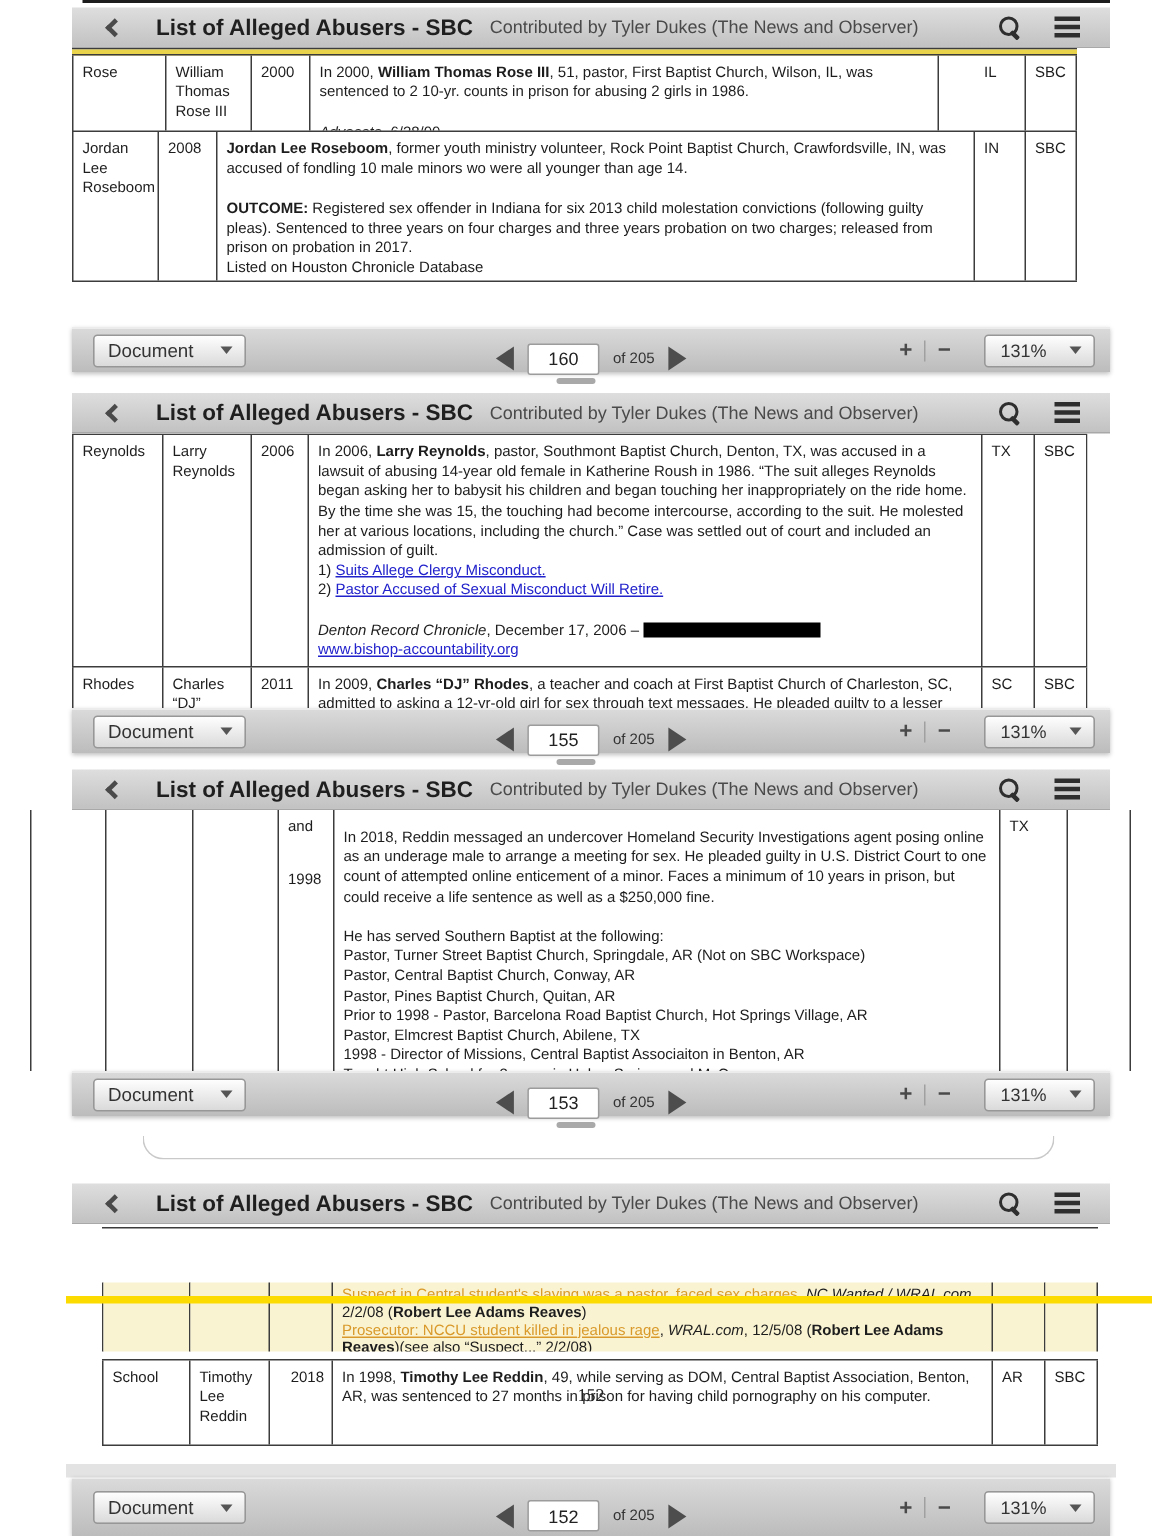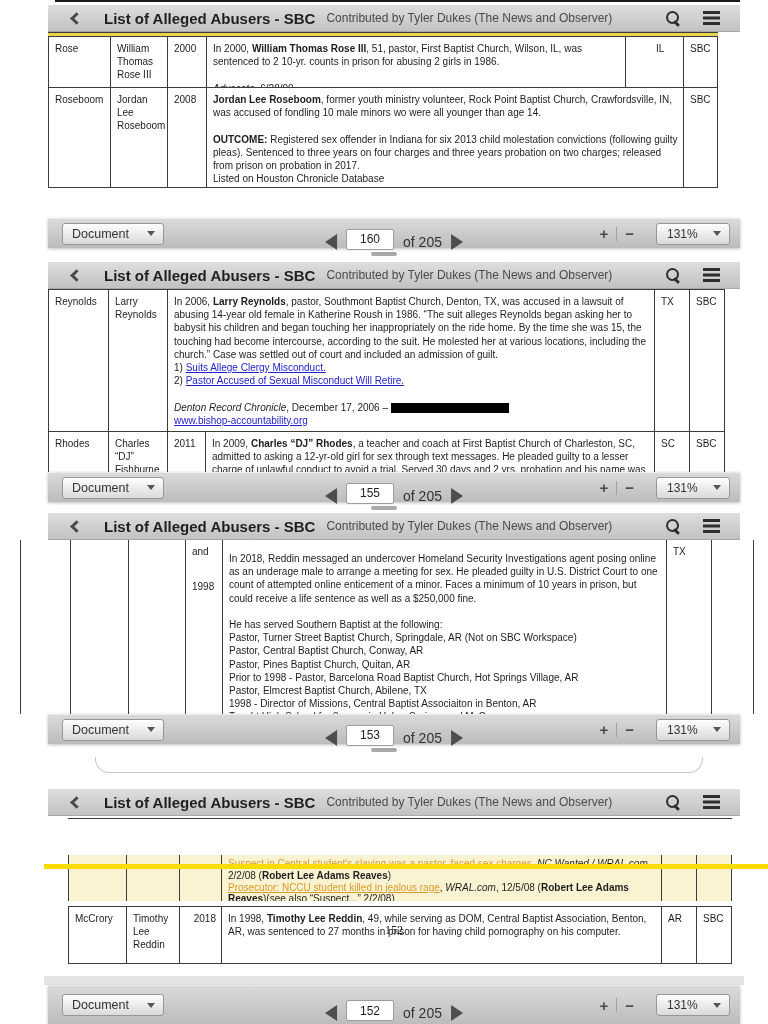--- a/index.html
+++ b/index.html
@@ -104,7 +104,6 @@
         <div class="cell" style="width:34px;">SBC</div>
       </div>
       <div class="trow" style="height:100px;">
-        <div class="cell" style="width:62px;">Roseboom</div>
         <div class="cell" style="width:57px;">Jordan Lee Roseboom</div>
         <div class="cell" style="width:39px;">2008</div>
         <div class="cell grow"><b>Jordan Lee Roseboom</b><span>, former youth ministry volunteer, Rock Point Baptist Church, Crawfordsville, IN, was accused of fondling 10 male minors wo were all younger than age 14.</span><br><br><b>OUTCOME:</b><span> Registered sex offender in Indiana for six 2013 child molestation convictions (following guilty pleas). Sentenced to three years on four charges and three years probation on two charges; released from prison on probation in 2017.</span><br><span>Listed on Houston Chronicle Database</span><br><br></div>

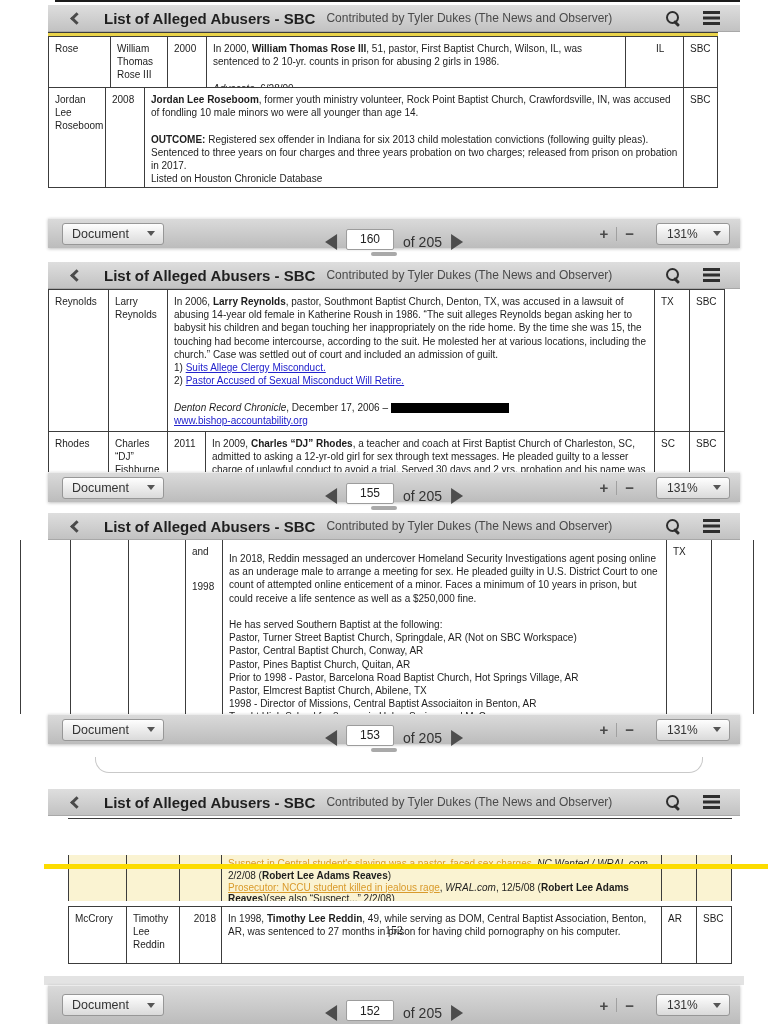--- a/index.html
+++ b/index.html
@@ -107,6 +107,7 @@
         <div class="cell" style="width:57px;">Jordan Lee Roseboom</div>
         <div class="cell" style="width:39px;">2008</div>
         <div class="cell grow"><b>Jordan Lee Roseboom</b><span>, former youth ministry volunteer, Rock Point Baptist Church, Crawfordsville, IN, was accused of fondling 10 male minors wo were all younger than age 14.</span><br><br><b>OUTCOME:</b><span> Registered sex offender in Indiana for six 2013 child molestation convictions (following guilty pleas). Sentenced to three years on four charges and three years probation on two charges; released from prison on probation in 2017.</span><br><span>Listed on Houston Chronicle Database</span><br><br></div>
+        <div class="cell" style="width:34px;">IN</div>
         <div class="cell" style="width:34px;">SBC</div>
       </div>
     </div>

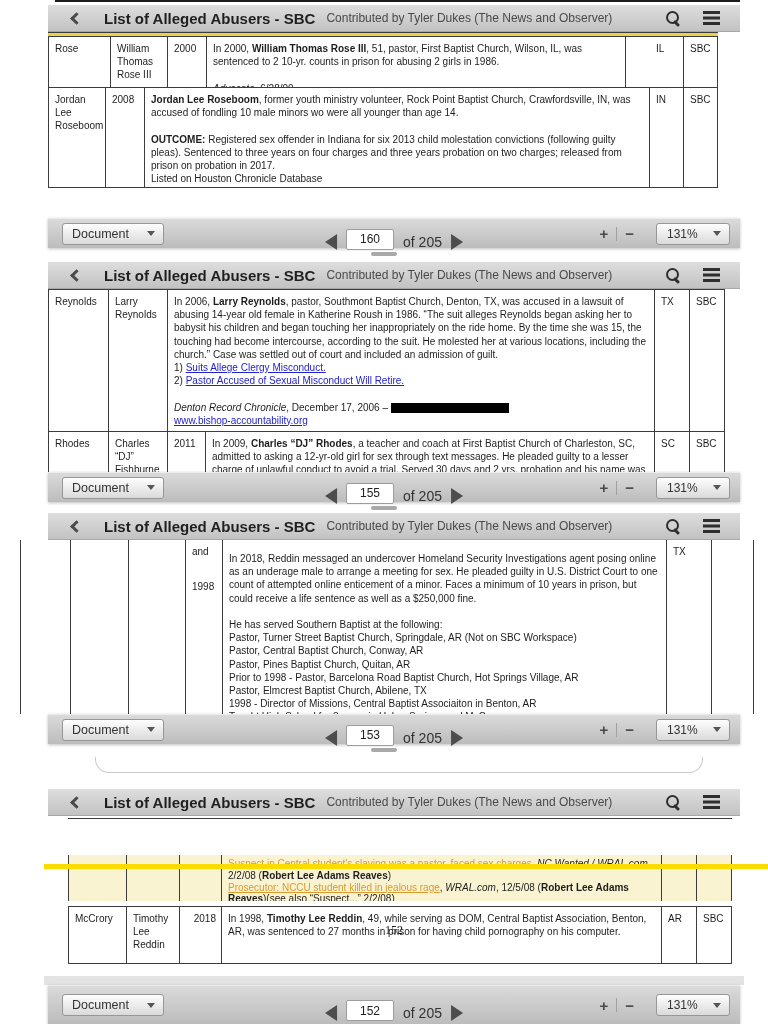--- a/index.html
+++ b/index.html
@@ -34,7 +34,7 @@
   .docbtn span.lbl{font-size:12.5px;color:#333;padding-left:9px;}
   .caret{width:0;height:0;border-left:4px solid transparent;border-right:4px solid transparent;
          border-top:5px solid #555;margin-left:auto;margin-right:8px;}
-  .navgrp{position:absolute;left:50%;transform:translateX(-50%);display:flex;align-items:flex-end;gap:9px;margin-top:11px;}
+  .navgrp{position:absolute;left:50%;transform:translateX(-50%);display:flex;align-items:center;gap:9px;margin-top:11px;}
   .tri-left{width:0;height:0;border-top:8px solid transparent;border-bottom:8px solid transparent;
             border-right:12px solid #4d4d4d;cursor:pointer;}
   .tri-right{width:0;height:0;border-top:8px solid transparent;border-bottom:8px solid transparent;

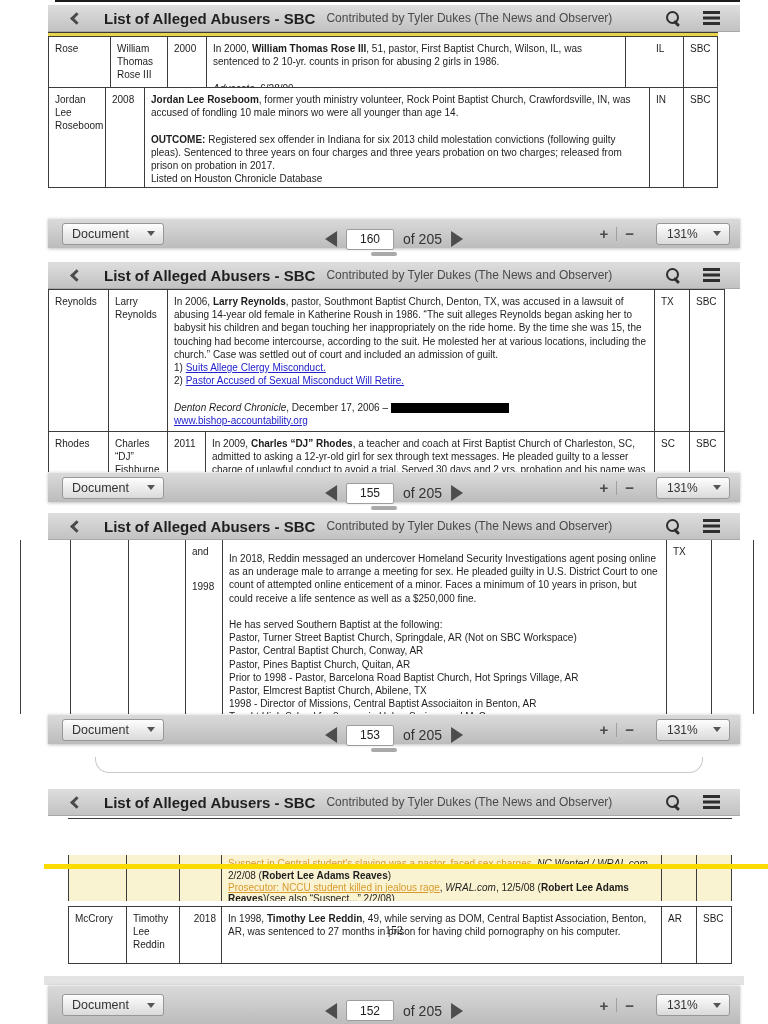--- a/index.html
+++ b/index.html
@@ -41,7 +41,7 @@
              border-left:12px solid #4d4d4d;cursor:pointer;}
   .pagein{width:48px;height:21px;border:1px solid #9c9c9c;border-radius:2px;background:#fff;
           text-align:center;font-size:12px;font-family:"Liberation Sans",sans-serif;color:#222;}
-  .oflbl{font-size:14px;color:#333;}
+  .oflbl{font-size:10px;color:#333;}
   .zoomgrp{position:absolute;right:10px;display:flex;align-items:center;}
   .pm{font-size:15px;font-weight:bold;color:#4a4a4a;padding:0 8px;cursor:pointer;}
   .pmsep{width:1px;height:14px;background:#a0a0a0;}

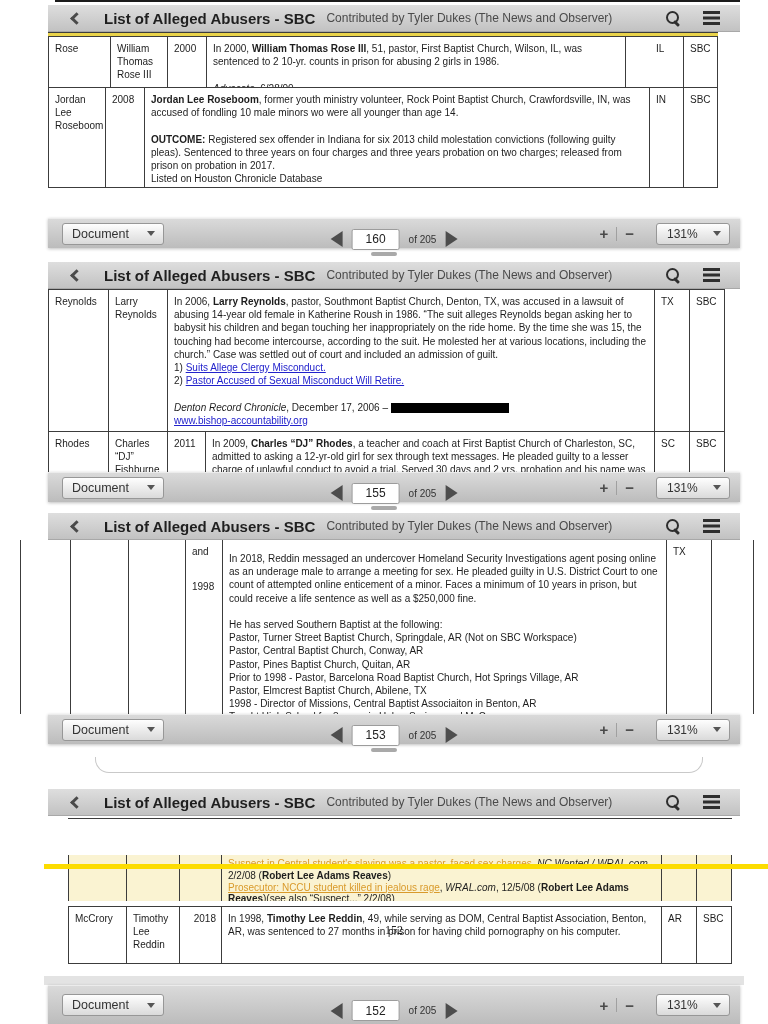--- a/index.html
+++ b/index.html
@@ -153,6 +153,7 @@
       <div class="trow" style="min-height:118px;">
         <div class="cell" style="width:60px;">Reynolds</div>
         <div class="cell" style="width:59px;">Larry Reynolds</div>
+        <div class="cell" style="width:38px;">2006</div>
         <div class="cell grow"><span>In 2006, </span><b>Larry Reynolds</b><span>, pastor, Southmont Baptist Church, Denton, TX, was accused in a lawsuit of abusing 14-year old female in Katherine Roush in 1986.  “The suit alleges Reynolds began asking her to babysit his children and began touching her inappropriately on the ride home. By the time she was 15, the touching had become intercourse, according to the suit. He molested her at various locations, including the church.” Case was settled out of court and included an admission of guilt.</span><br><span>1) </span><a class="doclink" href="#">Suits Allege Clergy Misconduct.</a><br><span>2) </span><a class="doclink" href="#">Pastor Accused of Sexual Misconduct Will Retire.</a><br><br><i>Denton Record Chronicle</i><span>, December 17, 2006 – </span><span class="redact"></span><br><a class="doclink" href="#">www.bishop-accountability.org</a></div>
         <div class="cell" style="width:35px;">TX</div>
         <div class="cell" style="width:35px;">SBC</div>

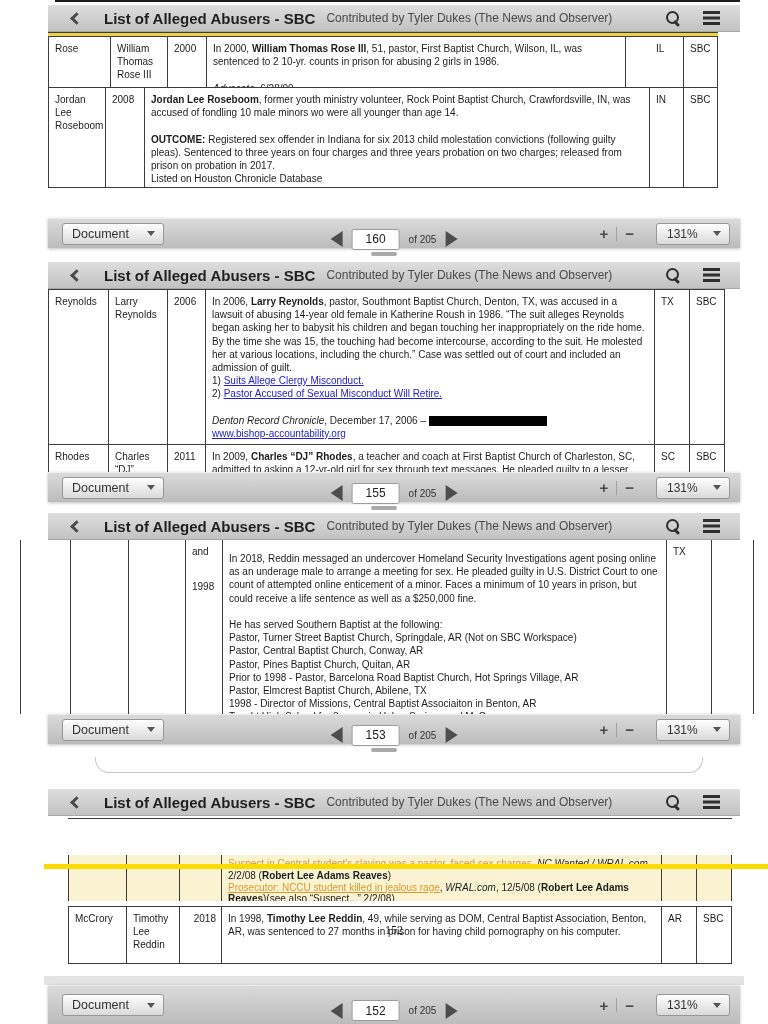--- a/index.html
+++ b/index.html
@@ -271,7 +271,7 @@
     </div>
     <div class="tbl topbdr" style="width:664px;margin-left:20px;margin-top:5px;">
       <div class="trow" style="height:57px;">
-        <div class="cell" style="width:58px;">McCrory</div>
+        <div class="cell" style="width:58px;">School</div>
         <div class="cell" style="width:53px;">Timothy Lee Reddin</div>
         <div class="cell" style="width:42px;text-align:right;">2018</div>
         <div class="cell grow"><span>In 1998, </span><b>Timothy Lee Reddin</b><span>, 49, while serving as DOM, Central Baptist Association, Benton, AR, was sentenced to 27 months in prison for having child pornography on his computer.</span></div>

